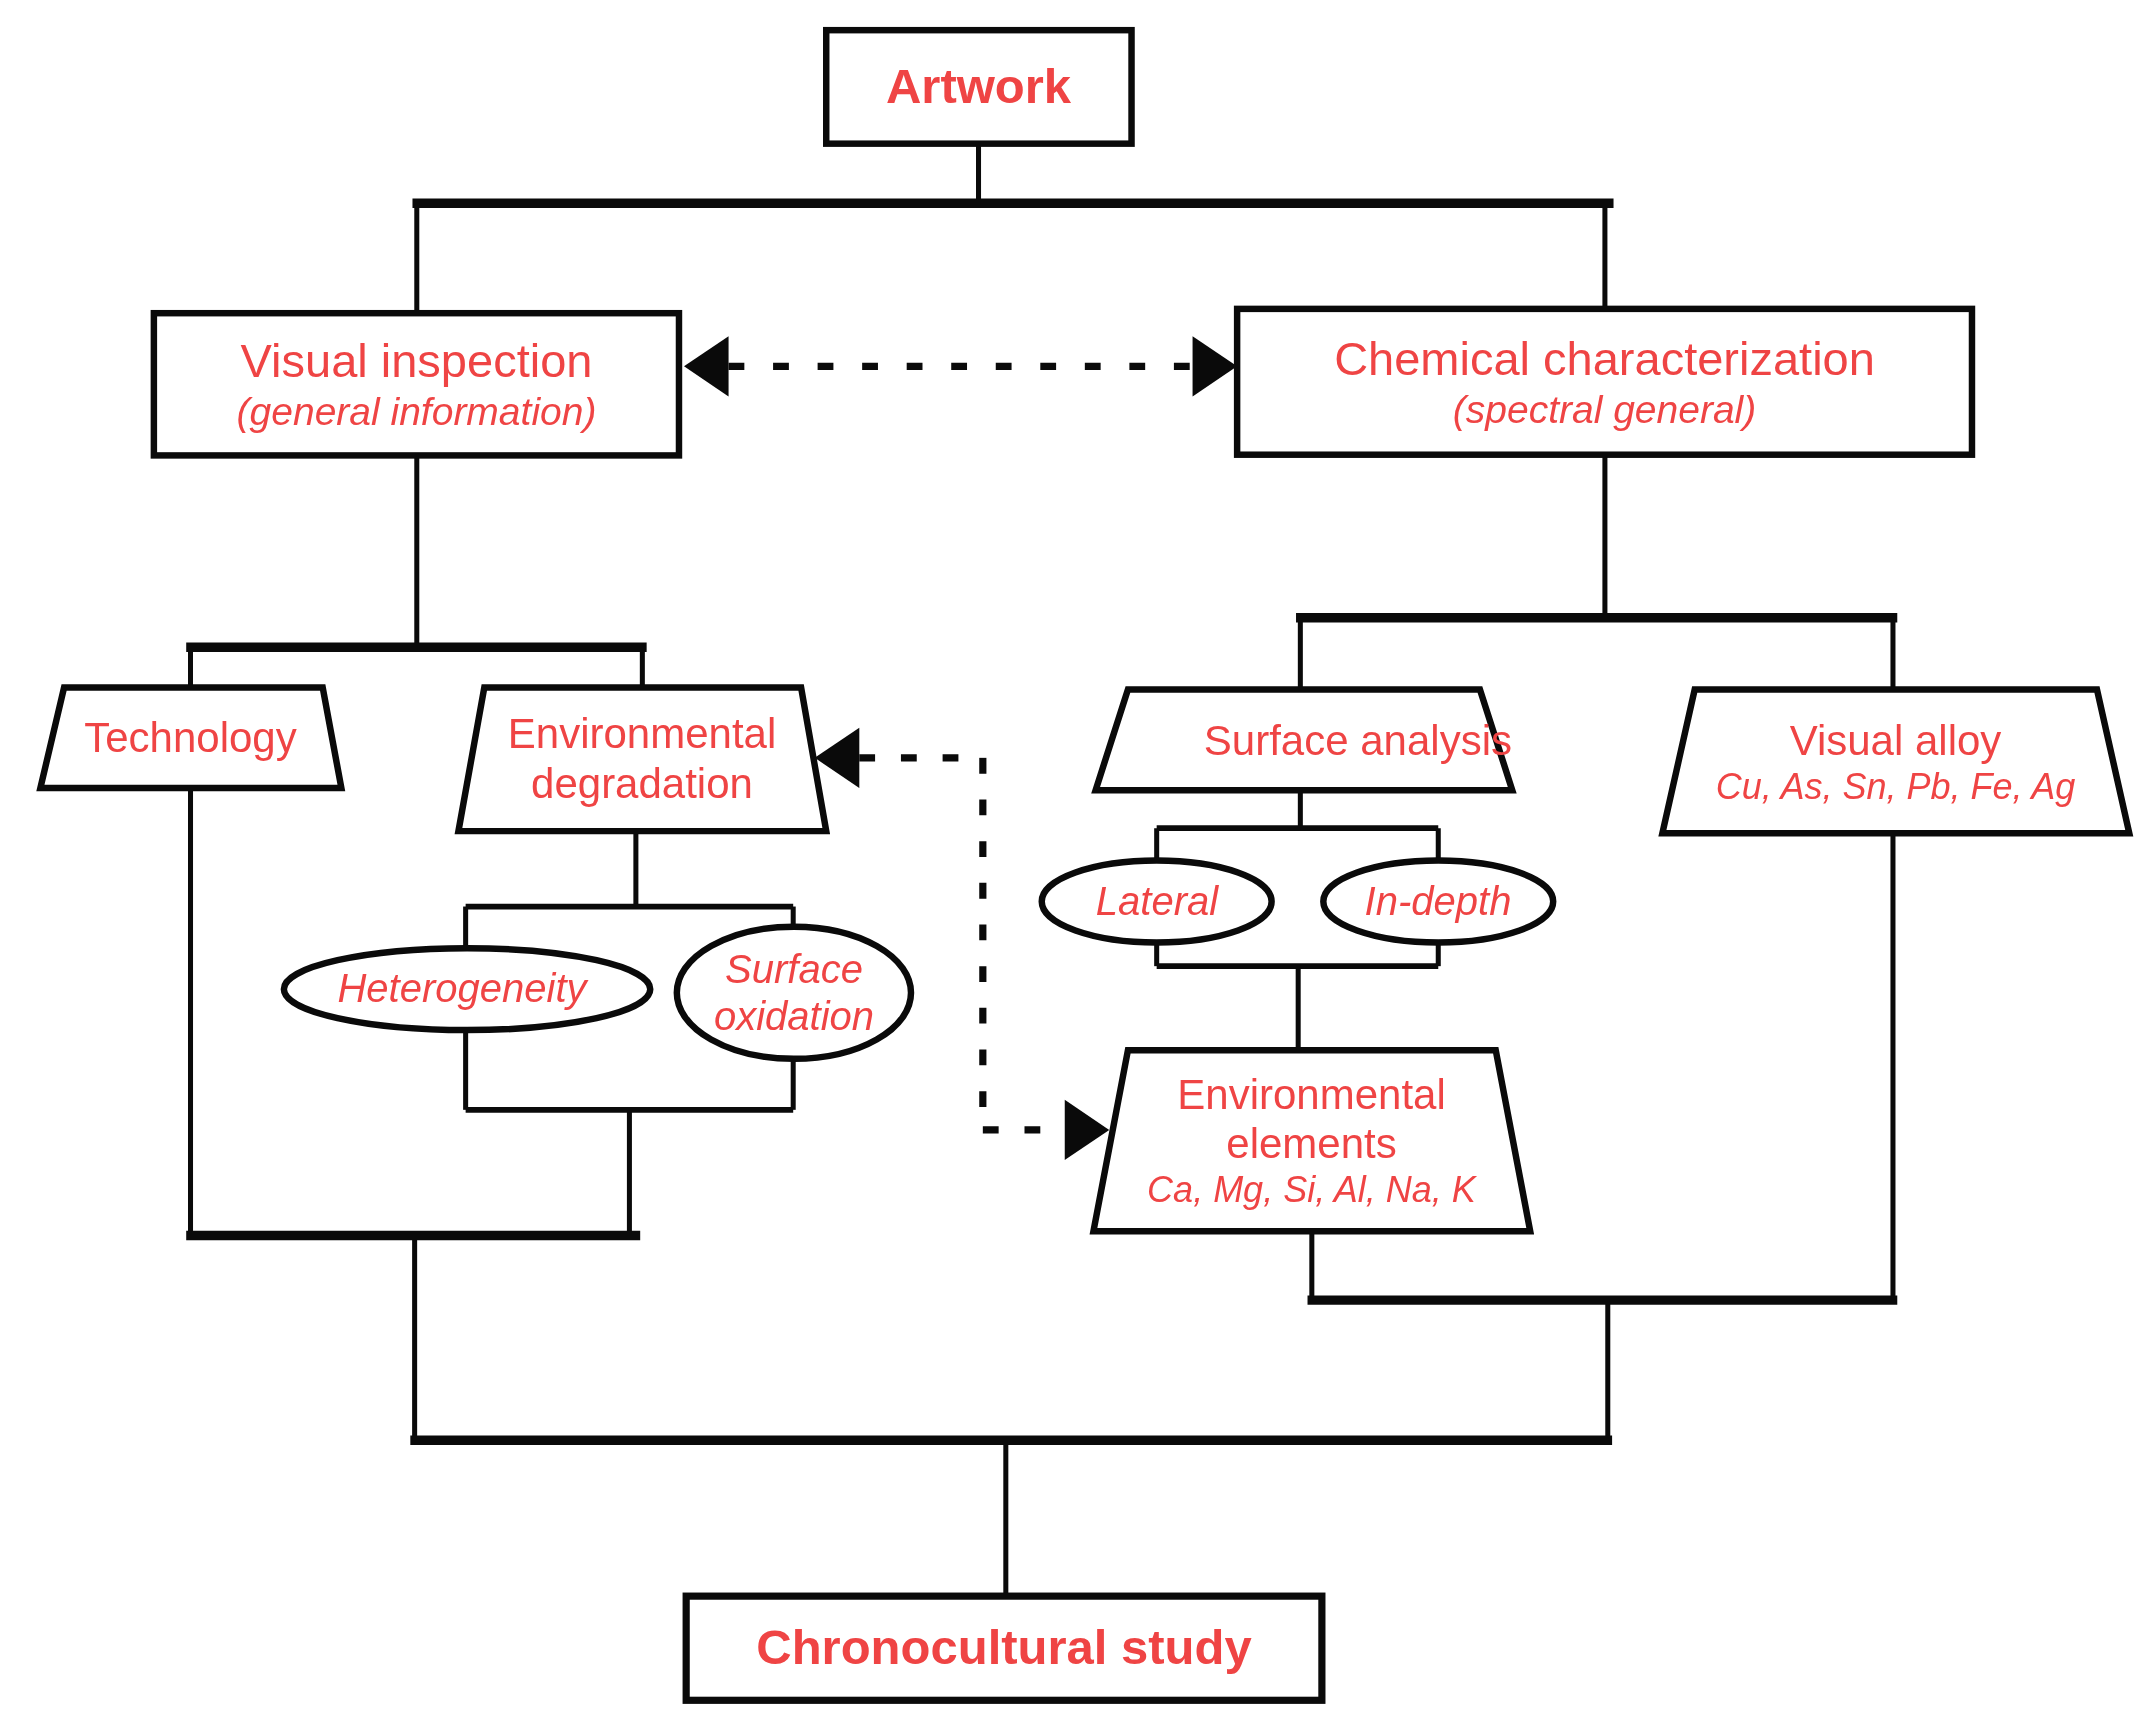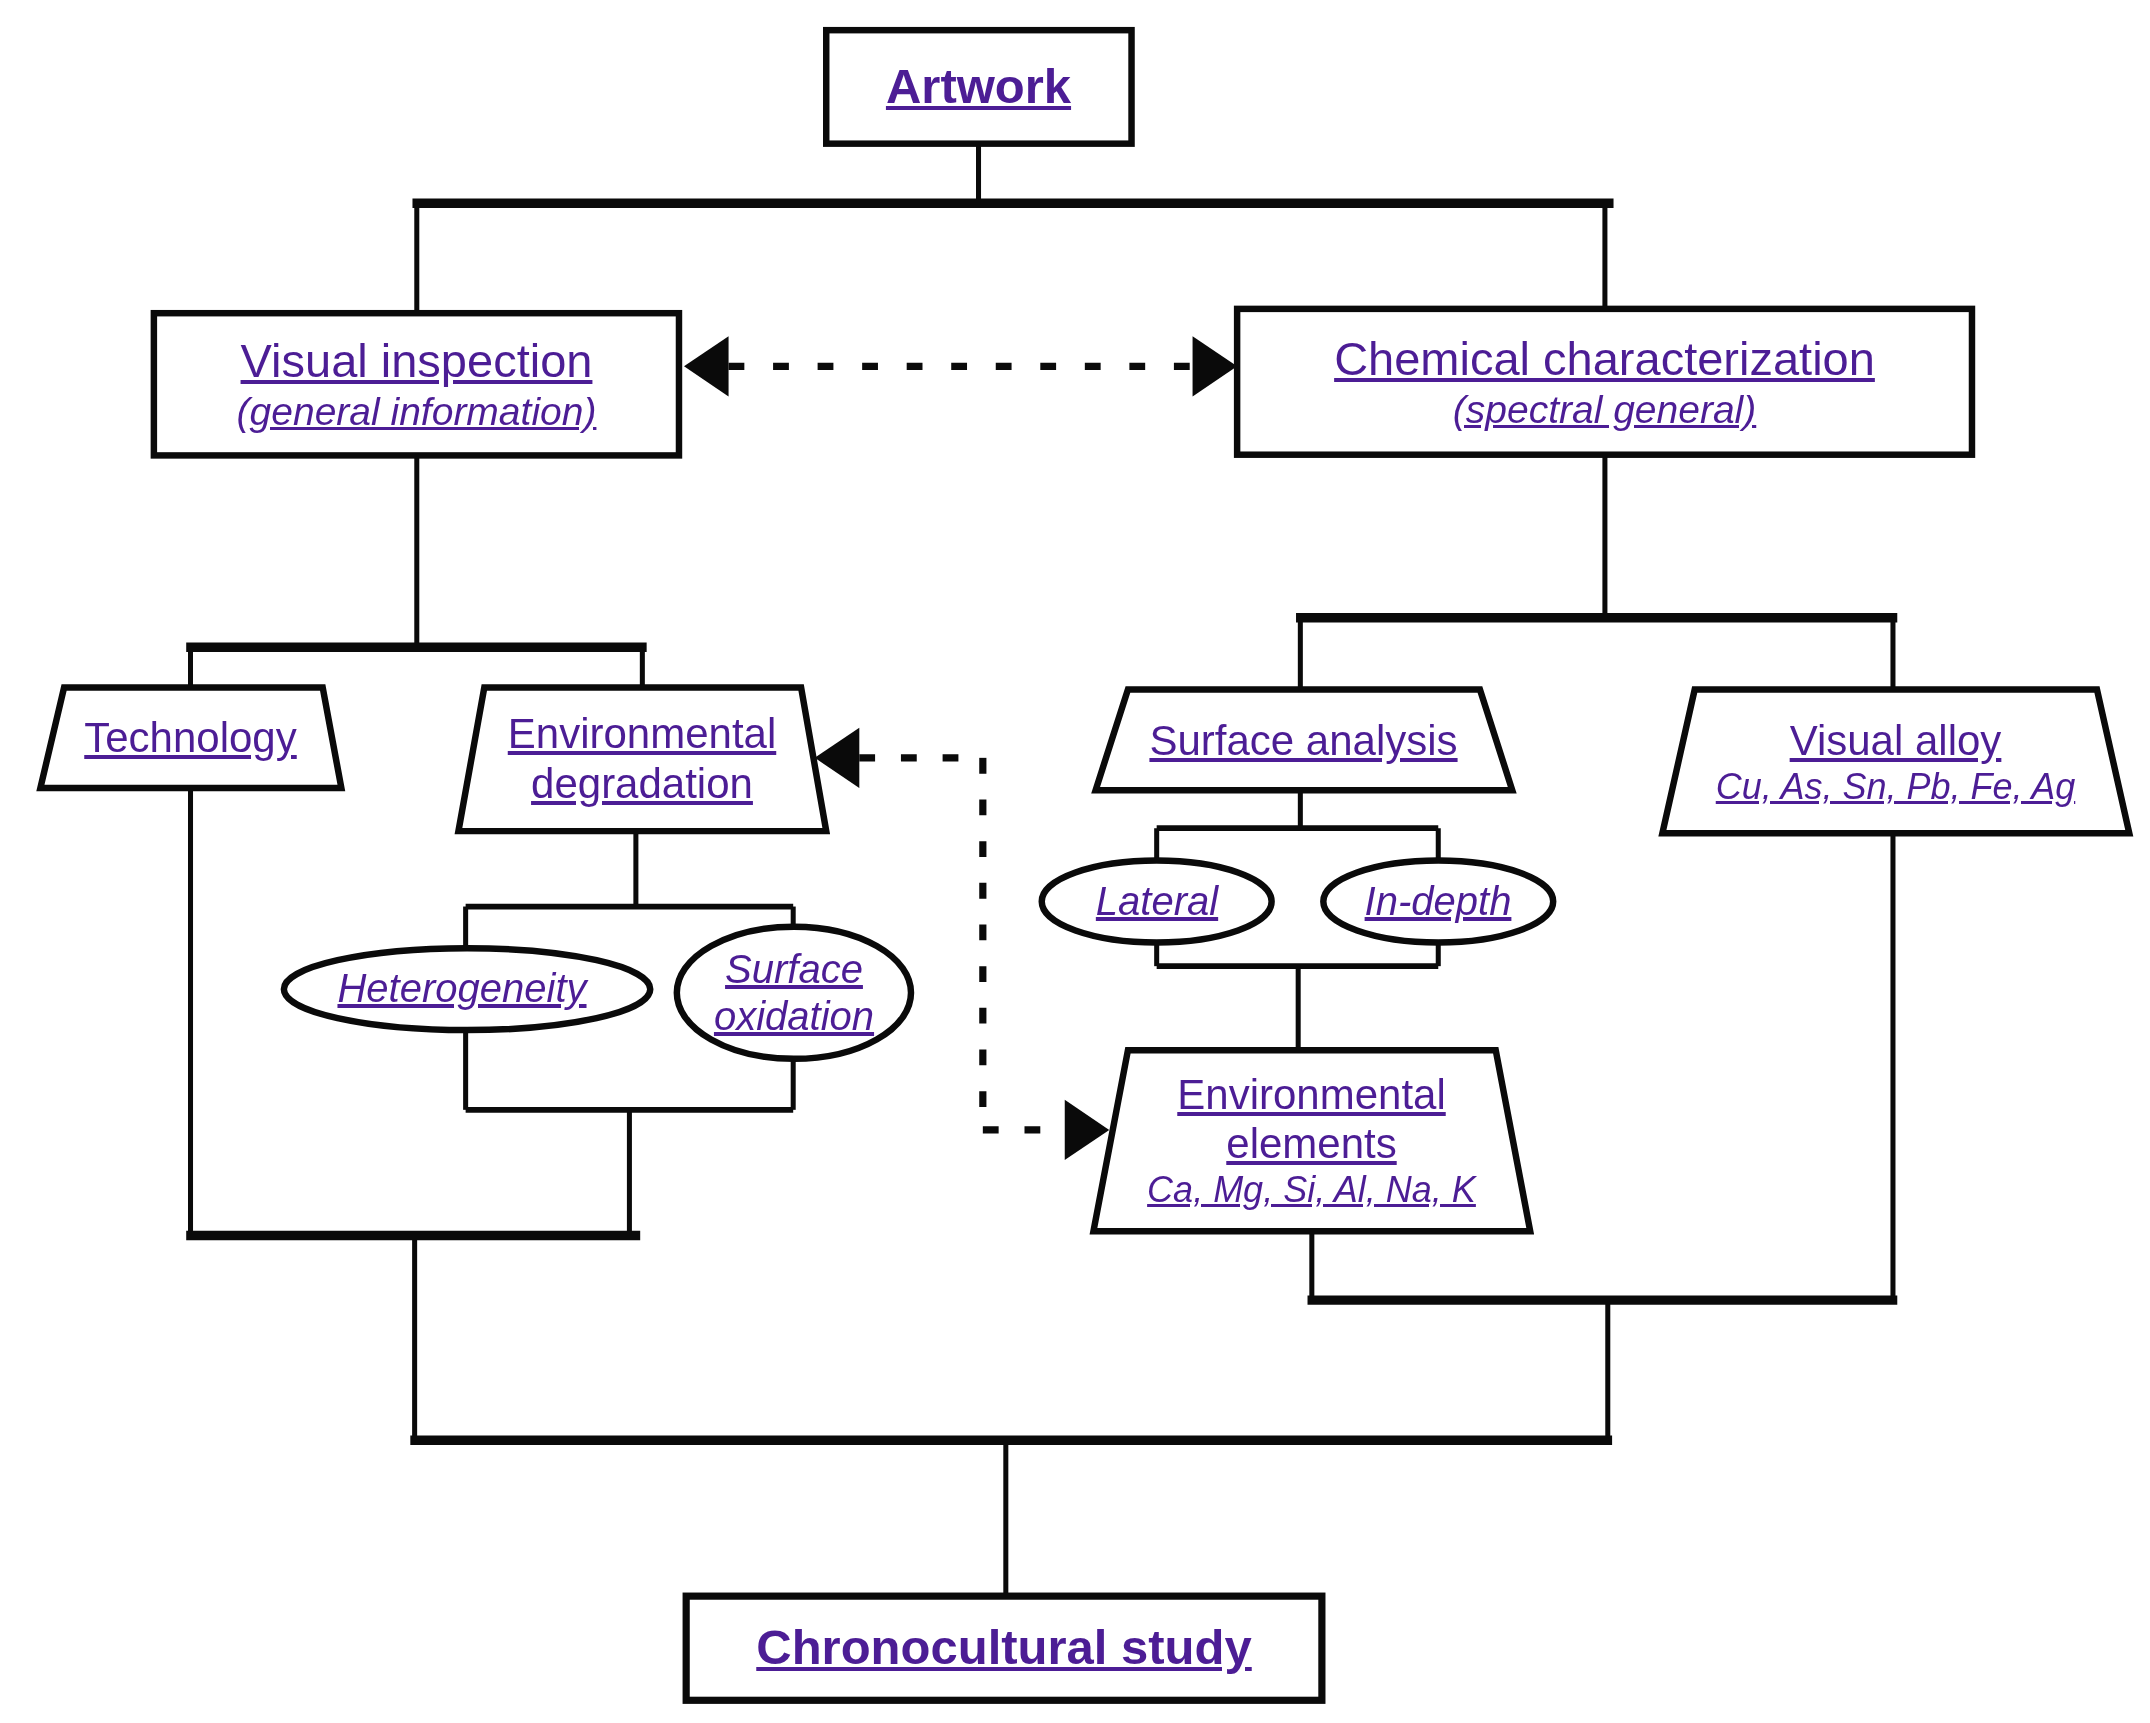--- a/index.html
+++ b/index.html
@@ -32,8 +32,7 @@
     text-align: center;
     line-height: 1.18;
     white-space: nowrap;
-    color: #4c1d95;
-    text-decoration: underline;
+    color: #ef4444;
   }
   .t-main   { font-size: 47px; }
   .t-sub    { font-size: 39px; font-style: italic; }

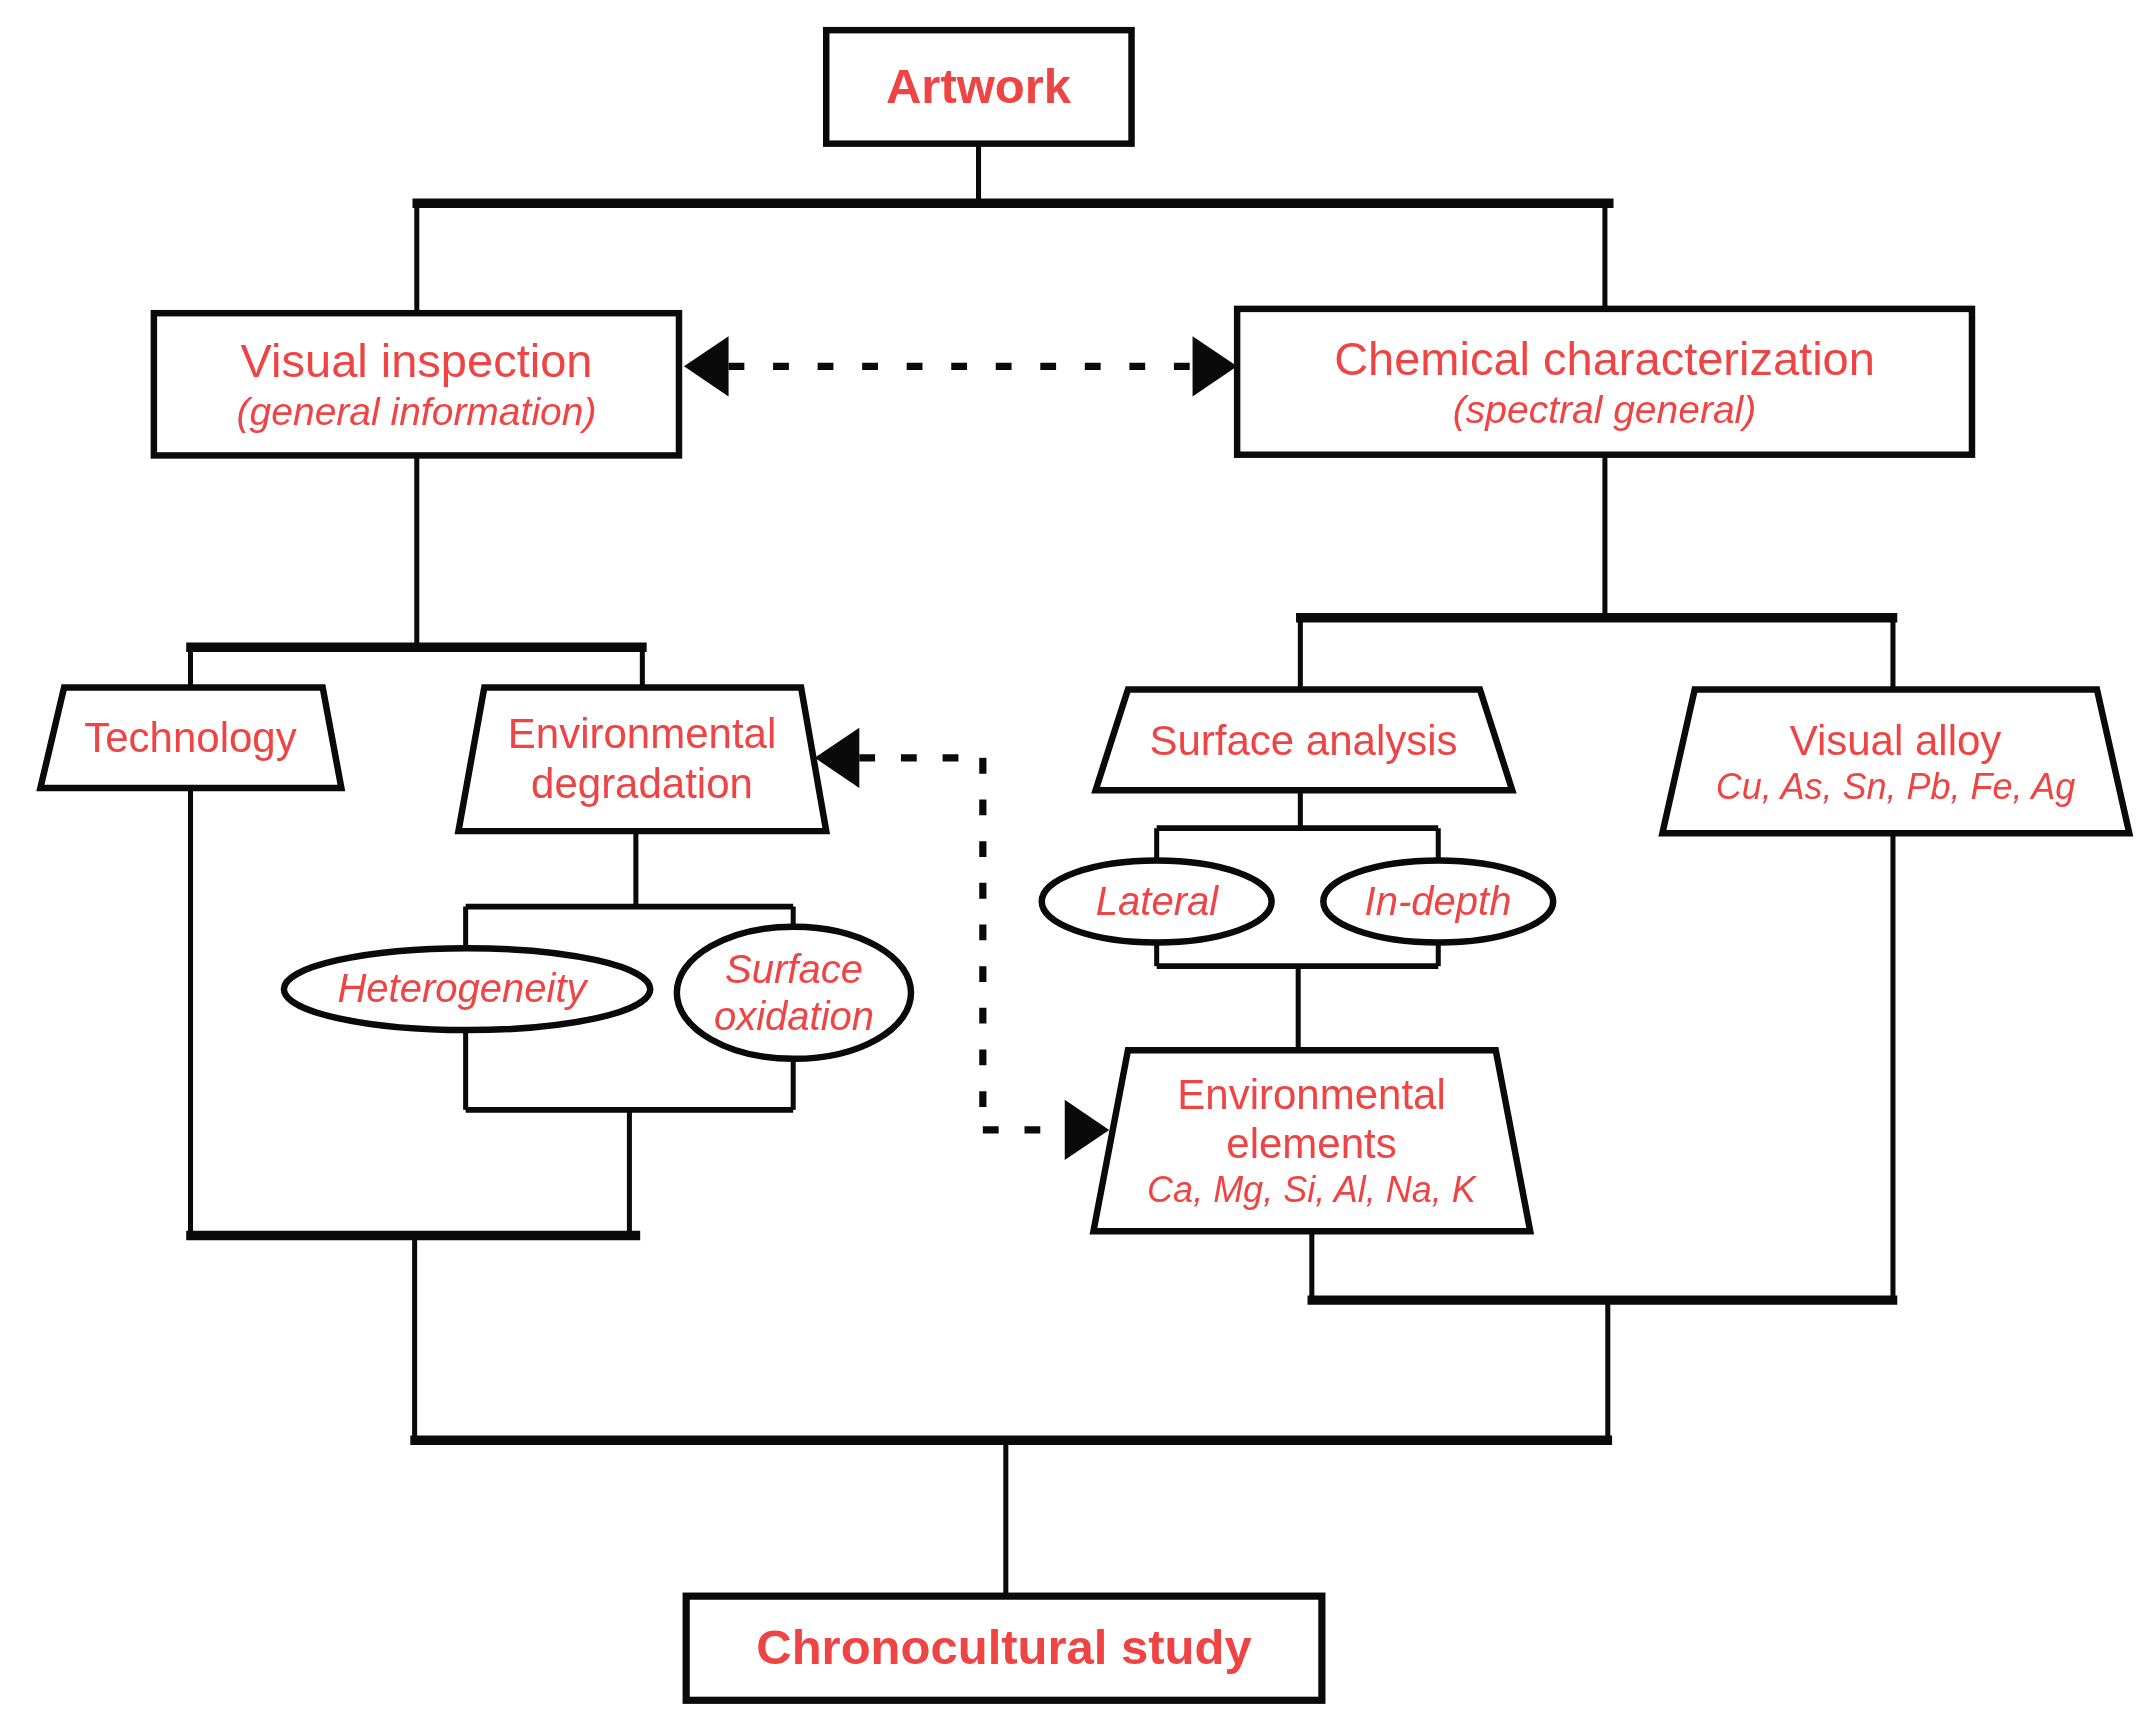--- a/index.html
+++ b/index.html
@@ -158,7 +158,7 @@
     <div>oxidation</div>
   </div>
 
-  <div class="label t-node" style="left:1095px; top:690px; width:417px; height:101px;">
+  <div class="label t-node" style="left:1095px; top:690px; width:417px; height:101px;align-items:flex-end;">
     <div>Surface analysis</div>
   </div>
 

